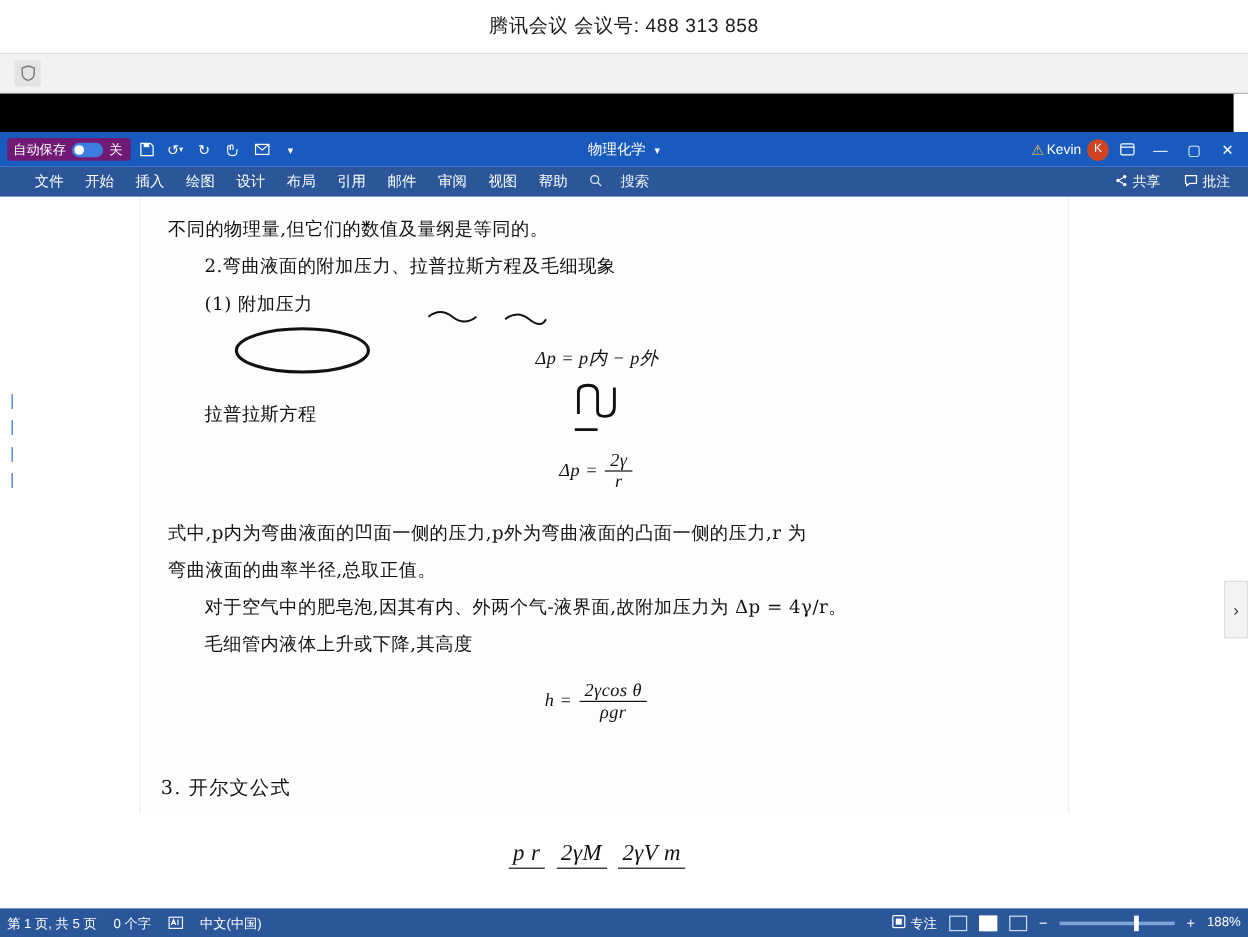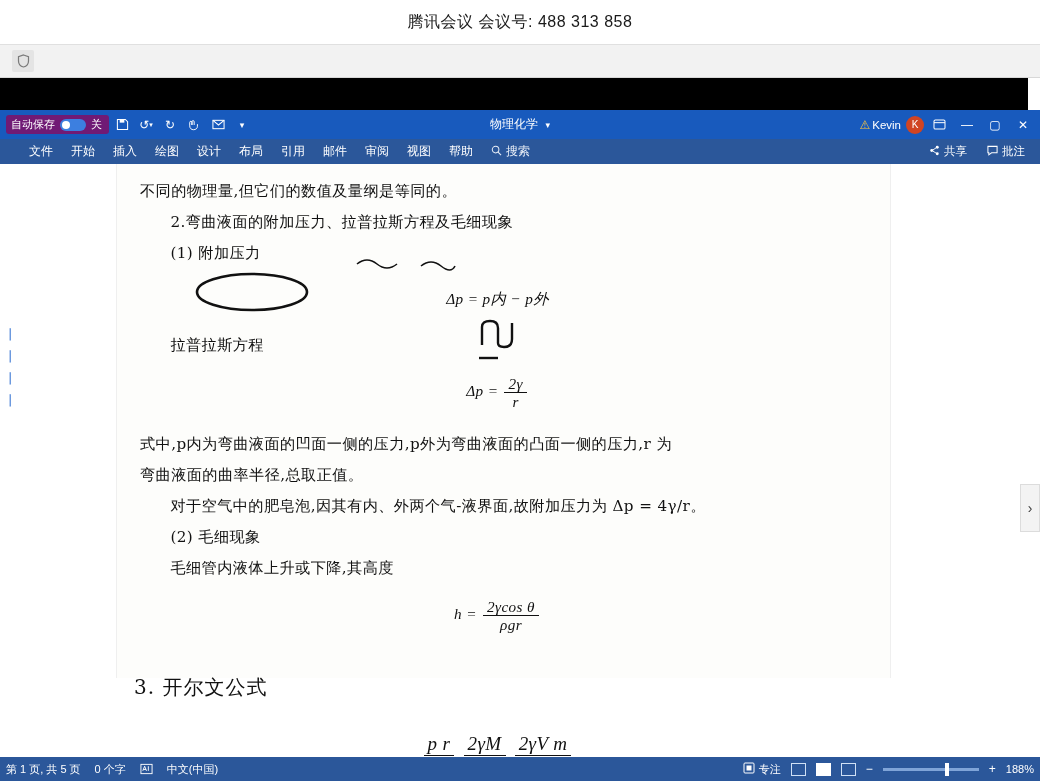--- a/index.html
+++ b/index.html
@@ -142,7 +142,7 @@
     border-radius: 3px 3px 0 0;
   }
   .rsearch {
-    display: flex; align-items: center; gap: 4px;
+    display: flex; align-items: center; gap: 15px;
     padding: 3px 9px;
     color: #e8eef7;
   }

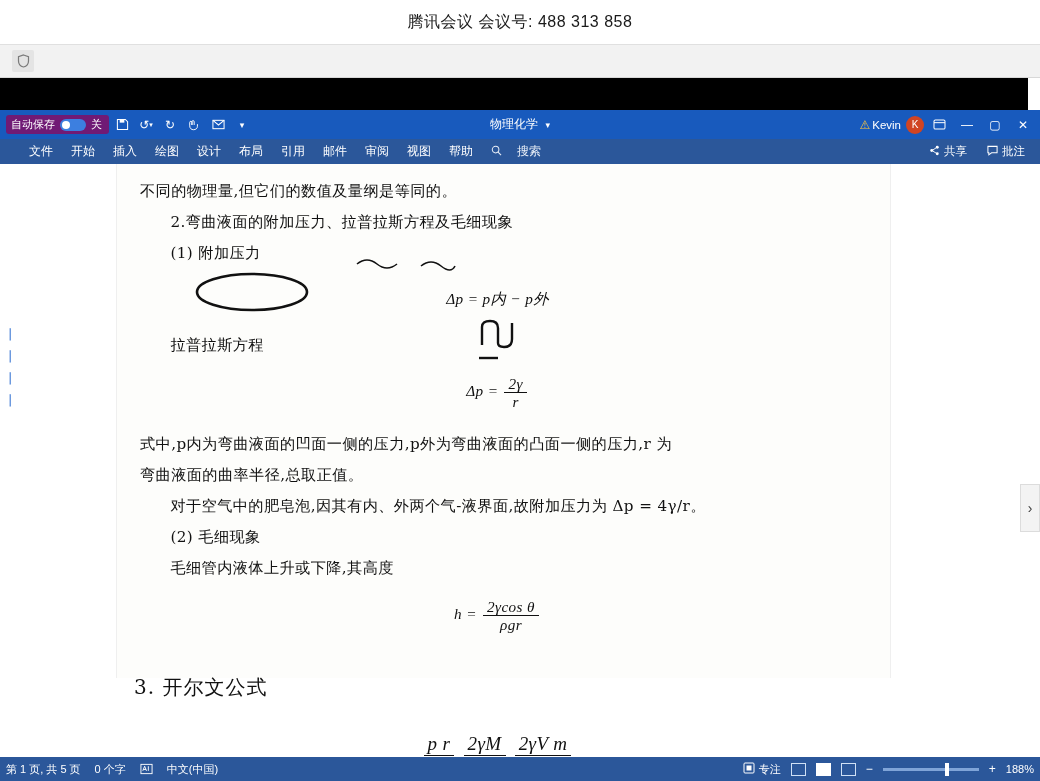--- a/index.html
+++ b/index.html
@@ -415,7 +415,6 @@
         <p style="margin-top:16px">式中,p内为弯曲液面的凹面一侧的压力,p外为弯曲液面的凸面一侧的压力,r 为</p>
         <p>弯曲液面的曲率半径,总取正值。</p>
         <p class="indent2">对于空气中的肥皂泡,因其有内、外两个气-液界面,故附加压力为 Δp = 4γ/r。</p>
-        <p class="indent2">(2) 毛细现象</p>
         <p class="indent2">毛细管内液体上升或下降,其高度</p>
 
         <div class="formula" style="margin-top:14px">

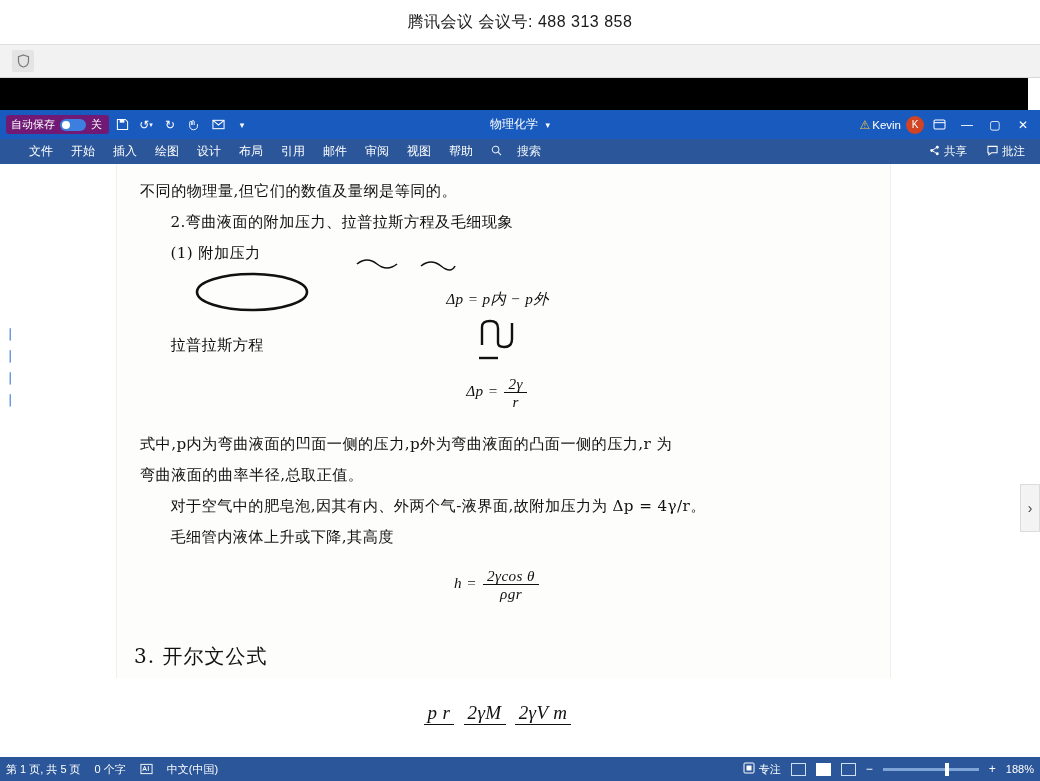--- a/index.html
+++ b/index.html
@@ -208,7 +208,7 @@
   .frac .den { display: block; padding: 0 4px; }
   .kelvin-head {
     font-family: "DejaVu Serif", serif;
-    font-size: 20px;
+    font-size: 16px;
     color: #111;
     letter-spacing: 1px;
   }

